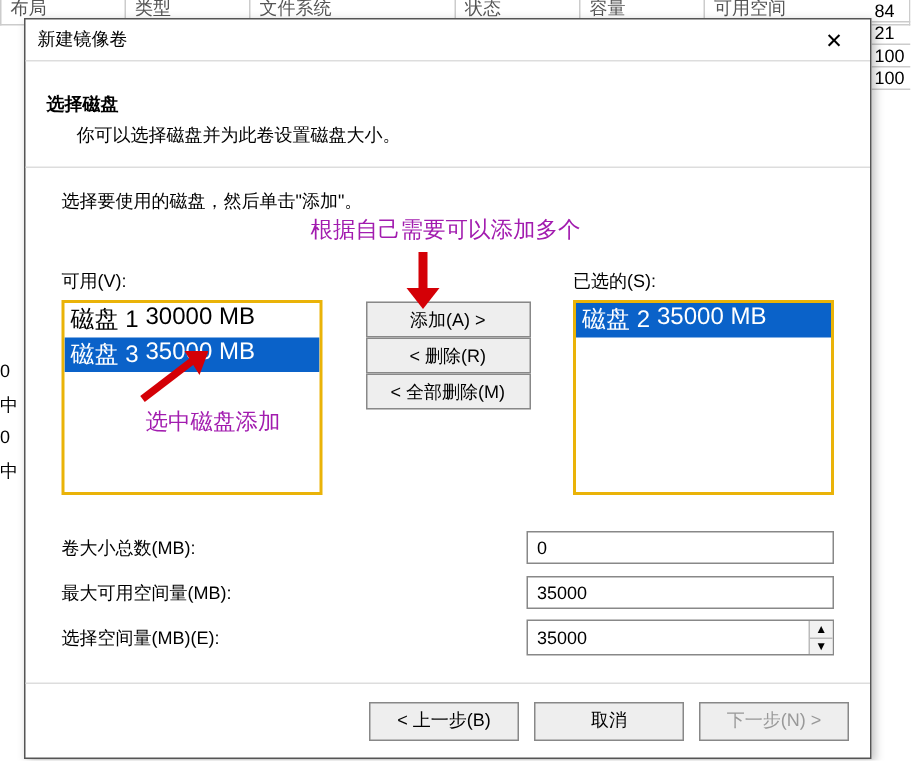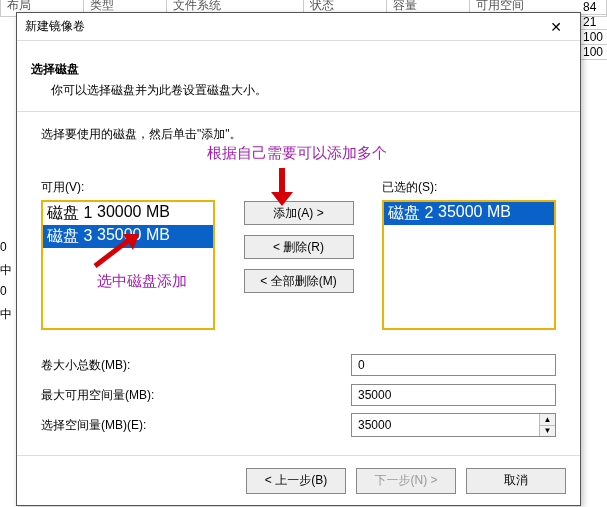--- a/index.html
+++ b/index.html
@@ -130,7 +130,7 @@
     margin-top: 36px;
   }
   .col-available, .col-selected { width: 175px; }
-  .col-mid { width: 168px; display:flex; flex-direction:column; align-items:center; gap:10px; padding-top: 22px; }
+  .col-mid { width: 168px; display:flex; flex-direction:column; align-items:center; gap:0; padding-top: 22px; }
   .col-label { margin-bottom: 4px; }
 
   .listbox {

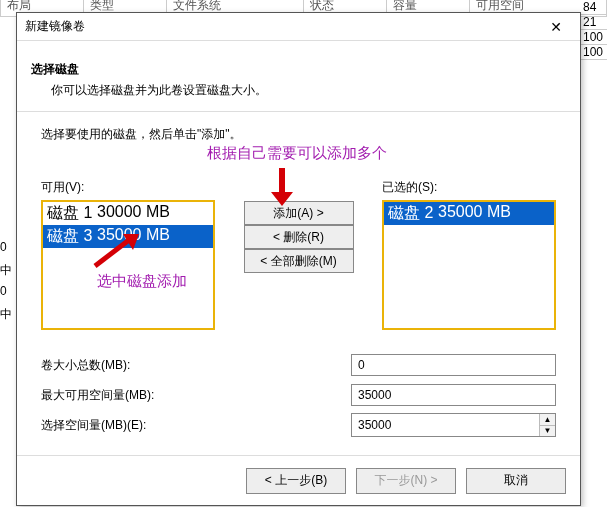--- a/index.html
+++ b/index.html
@@ -333,8 +333,8 @@
 
   <div class="footer">
     <button class="btn">&lt; 上一步(B)</button>
+    <button class="btn">取消</button>
     <button class="btn" disabled="">下一步(N) &gt;</button>
-    <button class="btn">取消</button>
   </div>
 
 </div>

